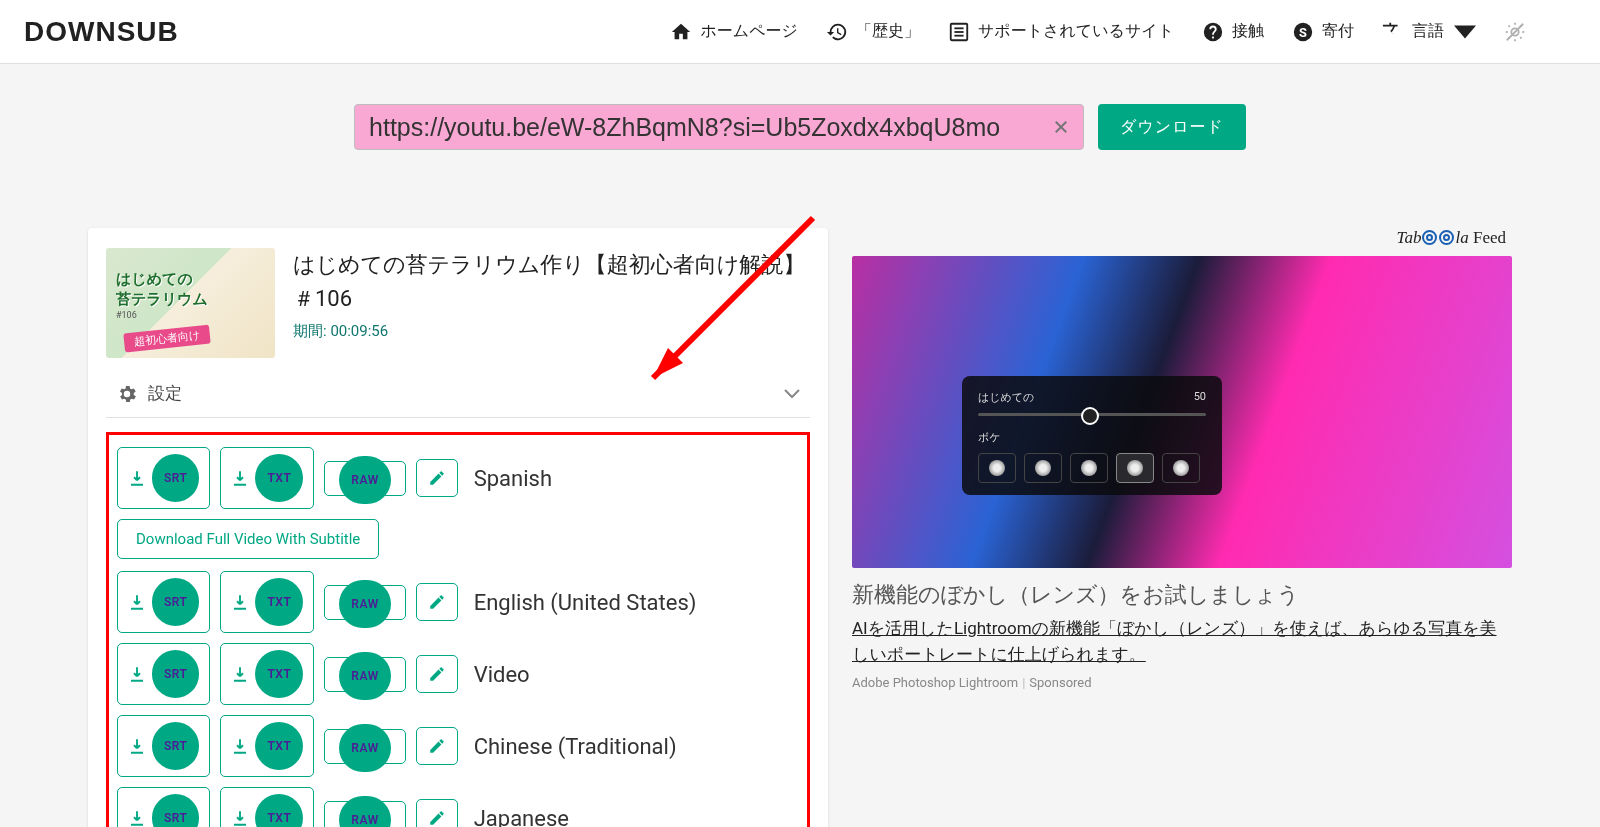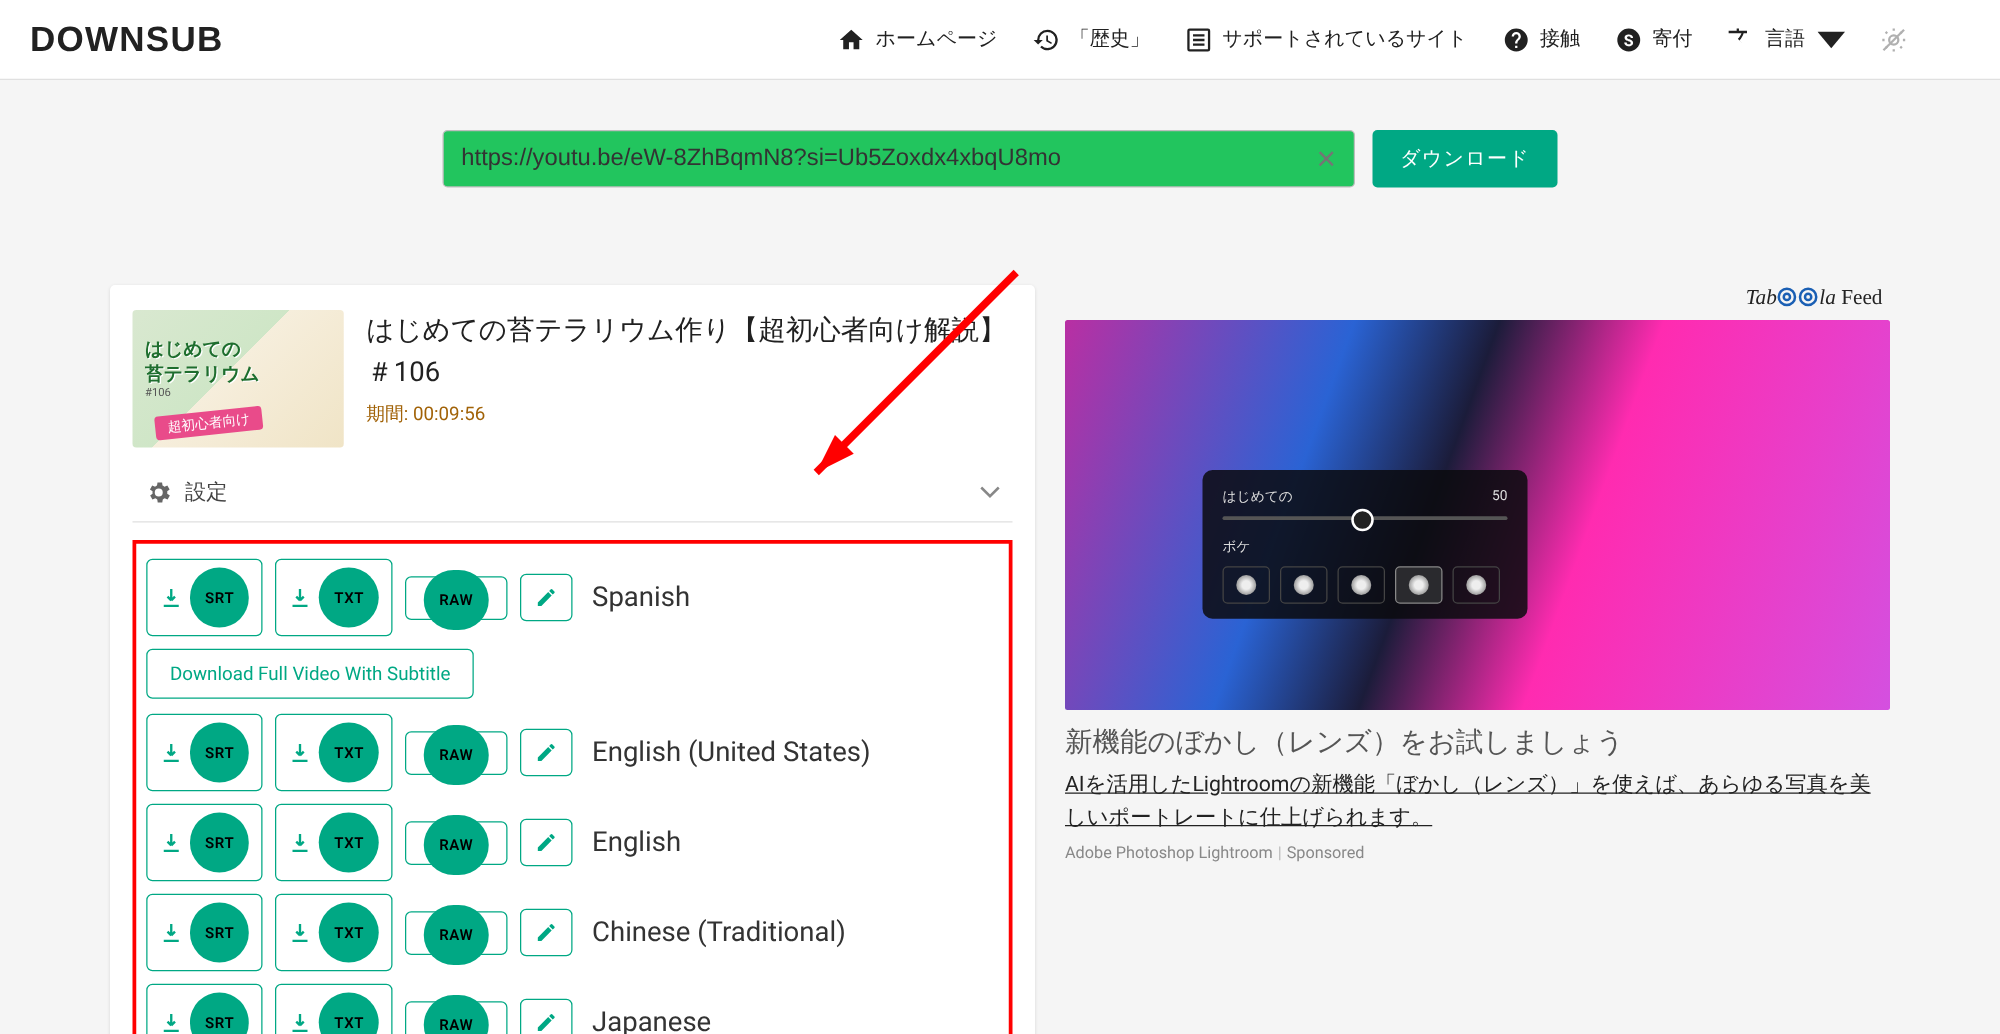--- a/index.html
+++ b/index.html
@@ -15,7 +15,7 @@
 
     .search-row { display: flex; justify-content: center; align-items: center; gap: 14px; padding: 40px 0 18px; }
     .search-box { position: relative; width: 730px; }
-    .search-input { width: 100%; height: 46px; border: 1px solid #bdbdbd; border-radius: 4px; padding: 0 60px 0 14px; font-size: 19px; color: #333; outline: none; background:#22c55e;}
+    .search-input { width: 100%; height: 46px; border: 1px solid #bdbdbd; border-radius: 4px; padding: 0 60px 0 14px; font-size: 25px; color: #333; outline: none; background:#f9a8d4;}
     .clear-btn { position: absolute; right: 8px; top: 50%; transform: translateY(-50%); background: none; border: none; cursor: pointer; color: #757575; font-size: 20px; padding:6px;}
     .download-btn { height: 46px; padding: 0 22px; background: #00a884; color: #fff; border: none; border-radius: 4px; font-size: 16px; cursor: pointer; letter-spacing: 1px;}
 

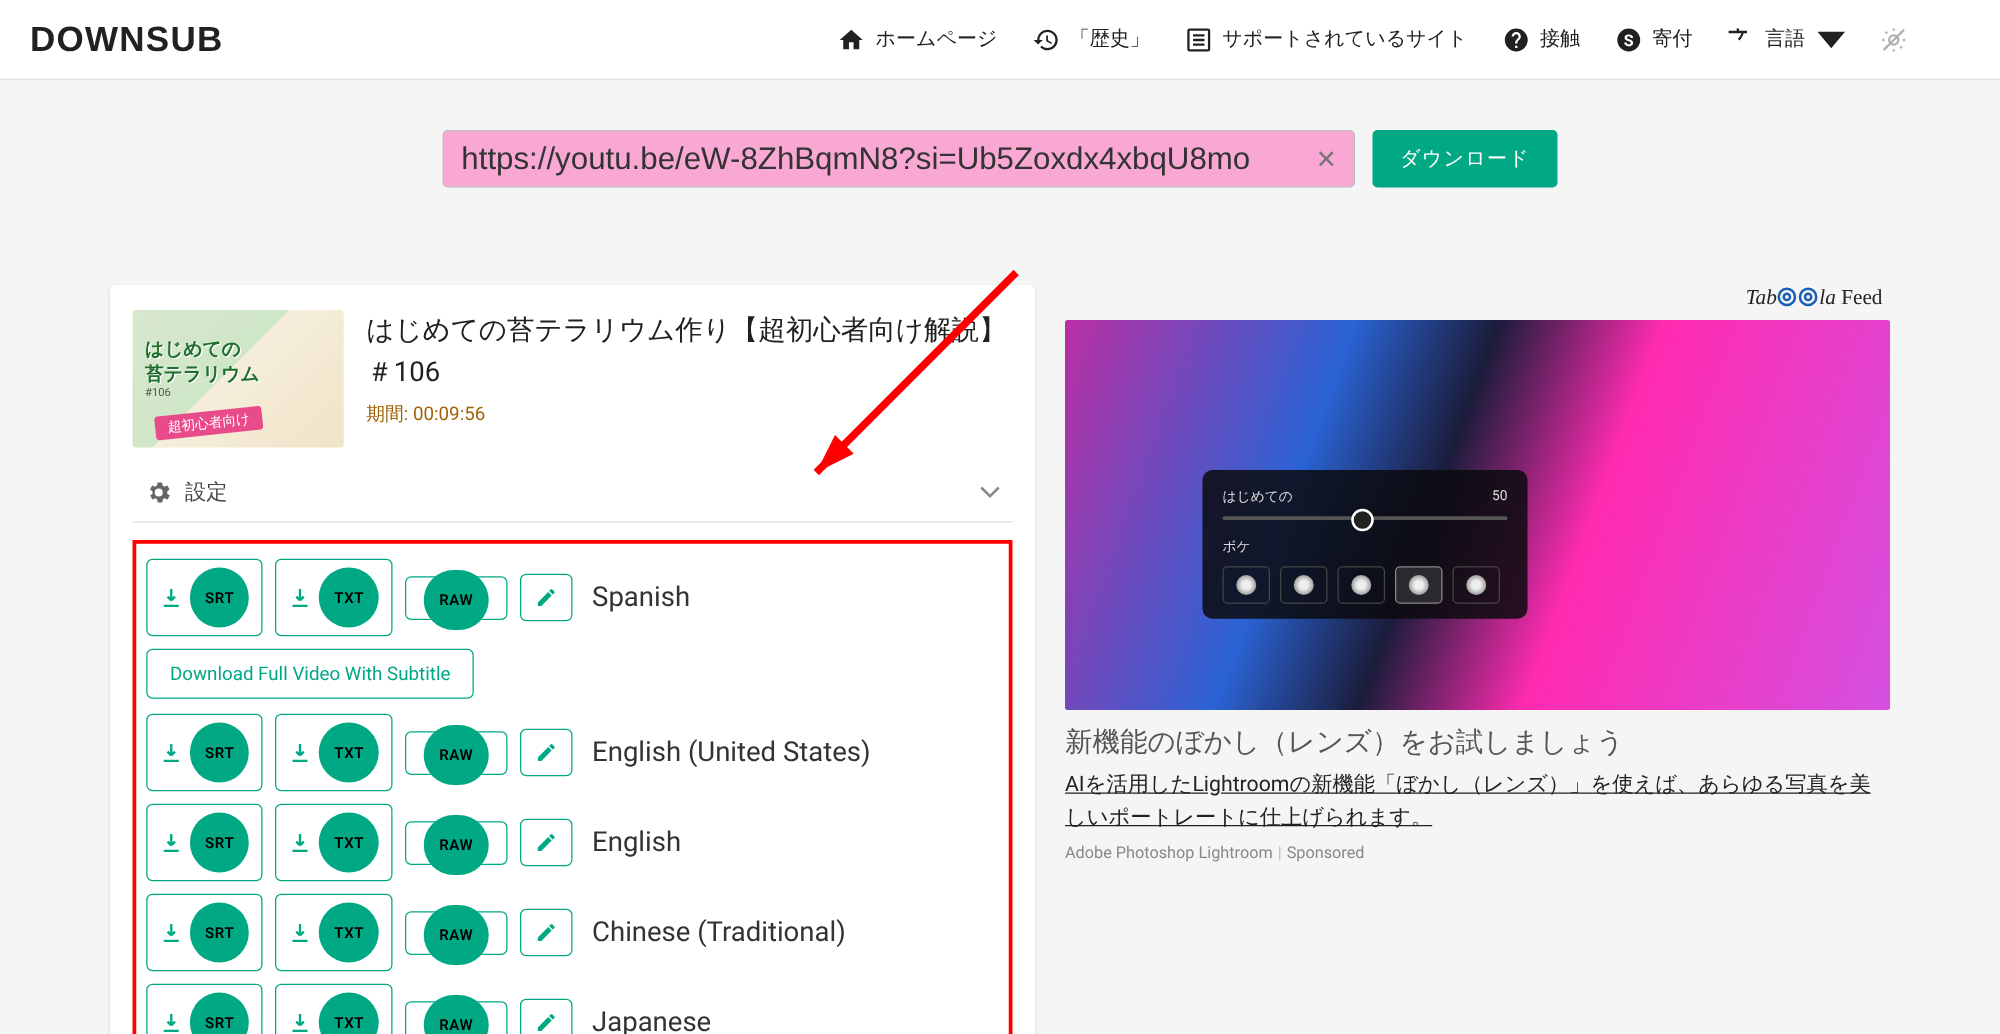--- a/index.html
+++ b/index.html
@@ -28,7 +28,7 @@
     .thumb-tag { position:absolute; bottom:10px; left:18px; font-size:11px; color:#fff; background:#e94b8a; padding:2px 10px; border-radius:3px; transform: rotate(-6deg);}
     .thumb-num { position:absolute; top:62px; left:10px; font-size:9px; color:#555;}
     .video-meta h2 { font-size: 22px; font-weight: 400; line-height: 1.55; color: #212121; }
-    .video-meta .duration { color: #a16207; font-size: 15px; margin-top: 6px; }
+    .video-meta .duration { color: #0f766e; font-size: 15px; margin-top: 6px; }
 
     .settings-row { display: flex; align-items: center; justify-content: space-between; margin-top: 18px; border-bottom: 1px solid #e0e0e0; padding-bottom: 12px; padding-top:6px;}
     .settings-btn { display:flex; align-items:center; gap:10px; font-size:17px; color:#444; cursor:pointer; padding-left:10px;}

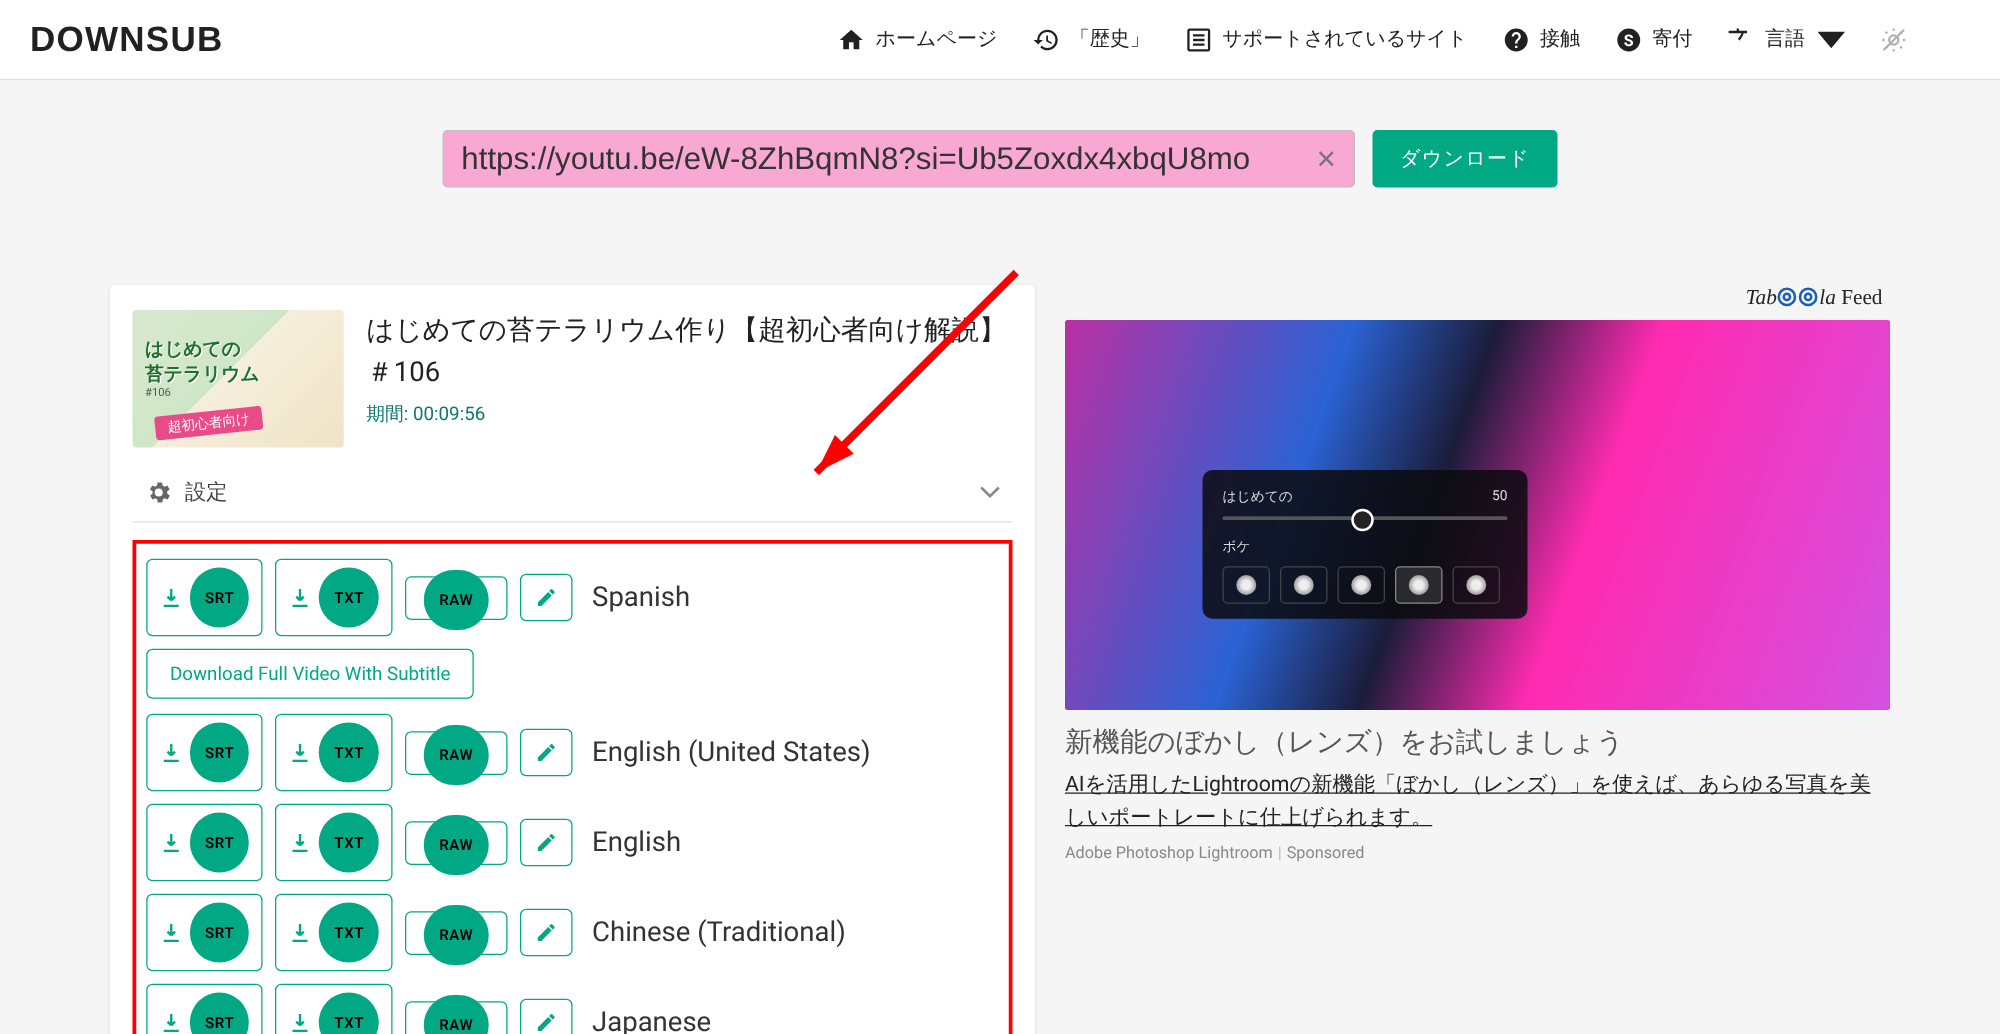--- a/index.html
+++ b/index.html
@@ -38,7 +38,7 @@
     .lang-row { display: flex; align-items: center; gap: 10px; margin-bottom: 10px; }
     .pill-btn { display:inline-flex; align-items:center; gap:6px; border:1.5px solid #00a884; border-radius:5px; padding:6px 10px; cursor:pointer; background:#fff;}
     .pill-btn .dl-icon { color:#00a884; }
-    .pill-badge { background:#00a884; color:#000000; border-radius:999px; font-size:12px; font-weight:600; padding:17px 12px; letter-spacing:.5px;}
+    .pill-badge { background:#00a884; color:#4c1d95; border-radius:999px; font-size:12px; font-weight:600; padding:17px 12px; letter-spacing:.5px;}
     .pill-raw { border:1.5px solid #00a884; border-radius:5px; padding:7px 14px; cursor:pointer; background:#fff;}
     .pill-raw .pill-badge { background:#00a884; }
     .edit-btn { border:1.5px solid #00a884; border-radius:5px; width:42px; height:38px; display:flex; align-items:center; justify-content:center; cursor:pointer; background:#fff; color:#00a884;}

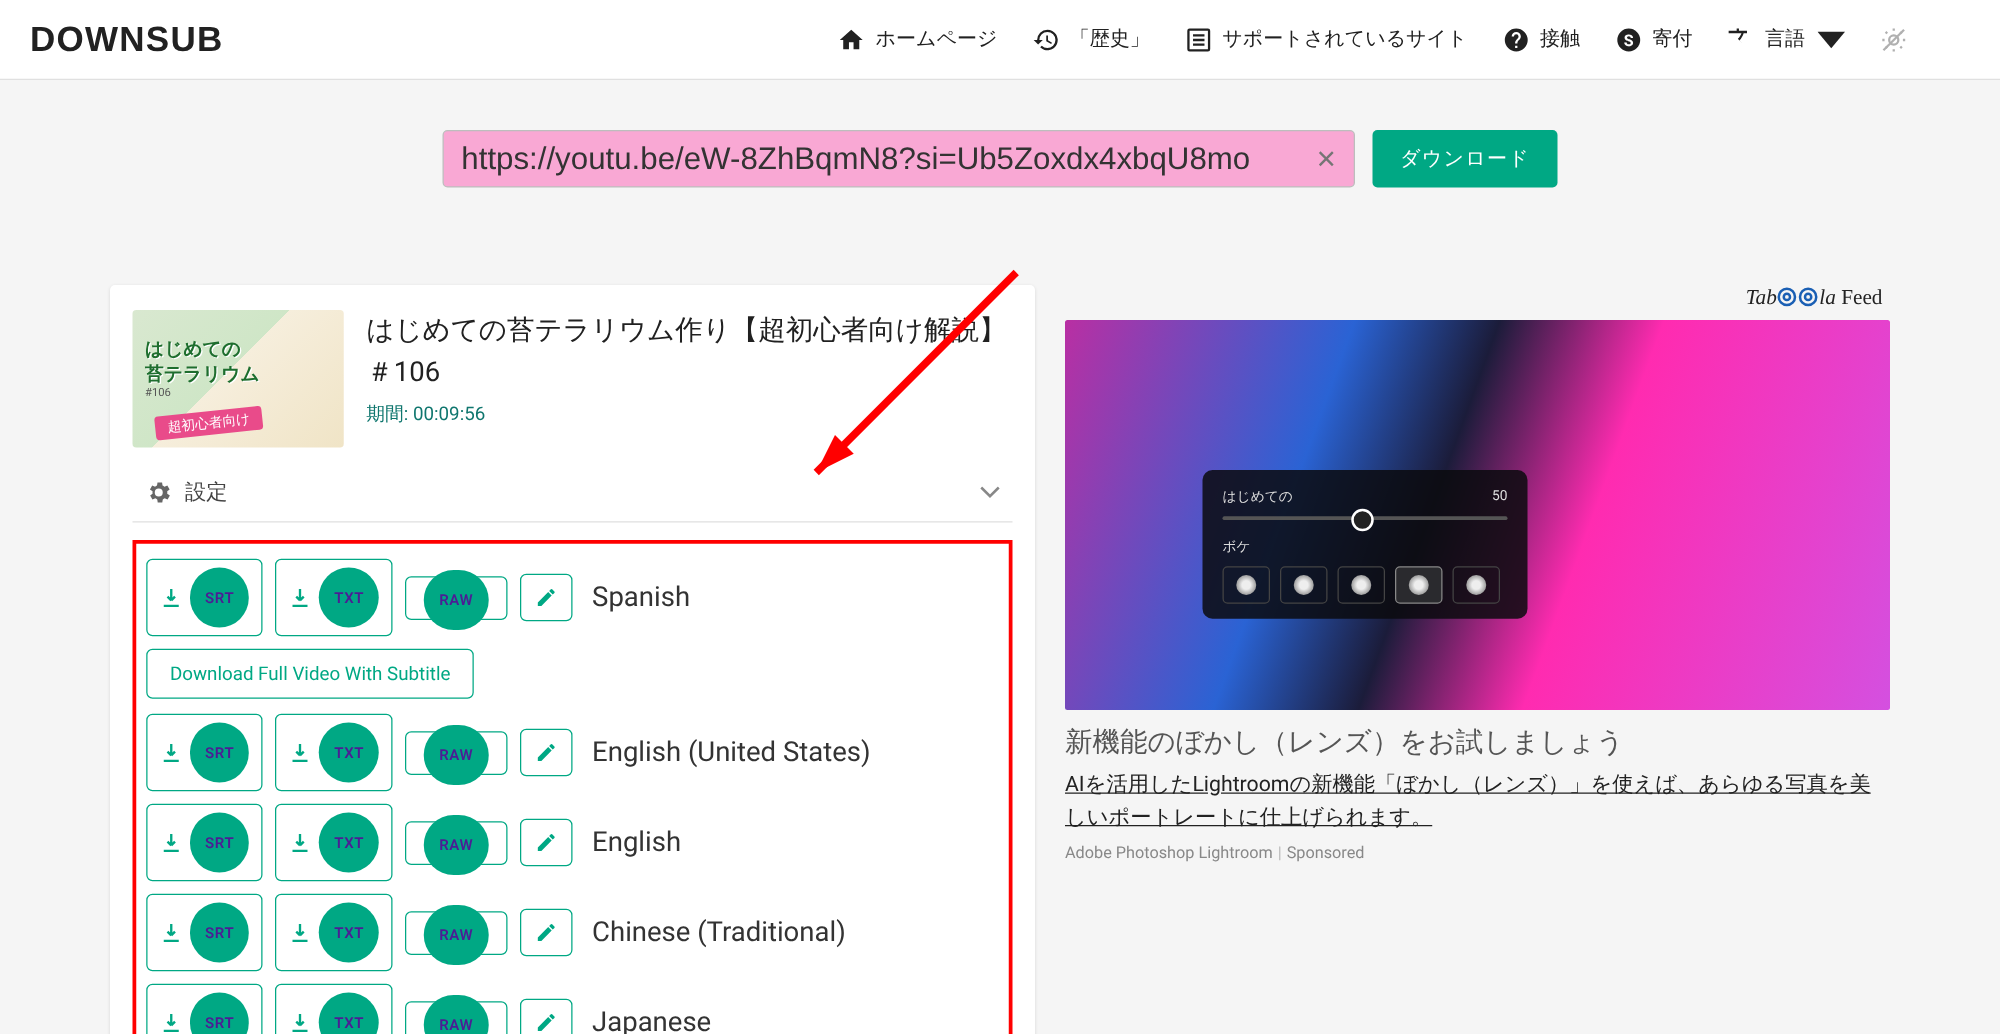--- a/index.html
+++ b/index.html
@@ -245,7 +245,7 @@
               <path d="M3 17.3V21h3.8L17.8 9.9l-3.7-3.8zm17.7-10.2a1 1 0 000-1.4L18.3 3.3a1 1 0 00-1.4 0l-1.8 1.8 3.8 3.8z"></path>
             </svg>
           </div>
-        <span class="lang-label">English</span>
+        <span class="lang-label">Video</span>
       </div>
       
       <div class="lang-row">

